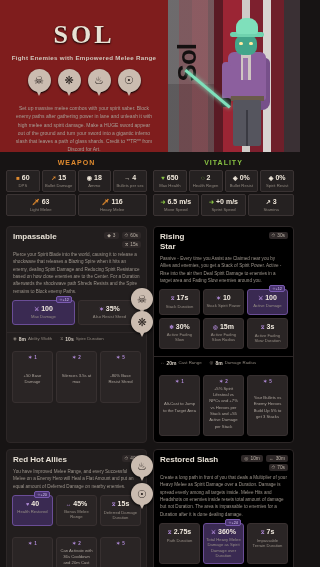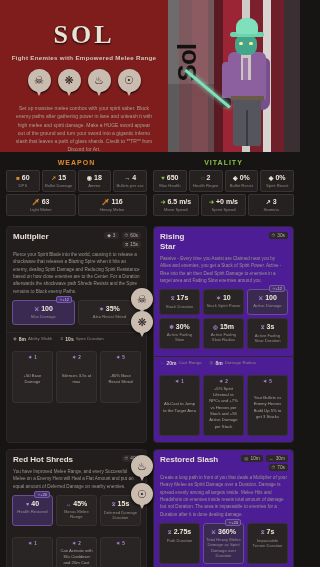--- a/index.html
+++ b/index.html
@@ -292,7 +292,7 @@
   <div class="abil-grid" id="abilities-grid">
       <div class="abil">
         <div class="abil-head">
-          <div class="abil-name">Multiplier</div>
+          <div class="abil-name">Impassable</div>
           <div class="abil-badges">
             <div class="brow">
               <span class="badge"><span>◆</span>3</span>

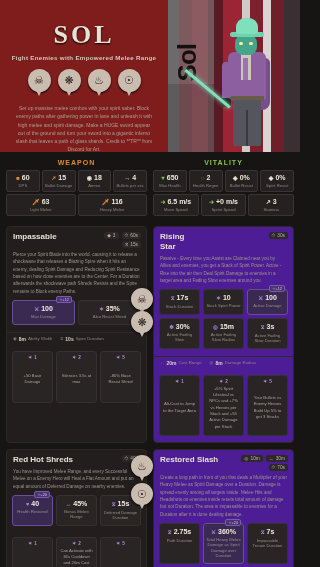--- a/index.html
+++ b/index.html
@@ -115,7 +115,7 @@
     background: #221e1e; border-radius: 4px; position: relative;
     border: 1px solid #2d2727; overflow: visible;
   }
-  .abil.alt { background: #4c1d95; }
+  .abil.alt { background: #000000; }
   .abil-head {
     display: flex; align-items: flex-start; justify-content: space-between;
     padding: 5px 5px 3px 6px;

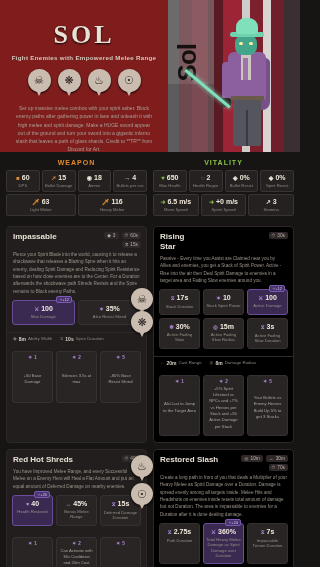--- a/index.html
+++ b/index.html
@@ -398,7 +398,7 @@
       </div>
       <div class="abil">
         <div class="abil-head">
-          <div class="abil-name">Red Hot Shreds</div>
+          <div class="abil-name">Red Hot Allies</div>
           <div class="abil-badges">
             <div class="brow">
               <span class="badge"><span>⏱</span>40s</span>

